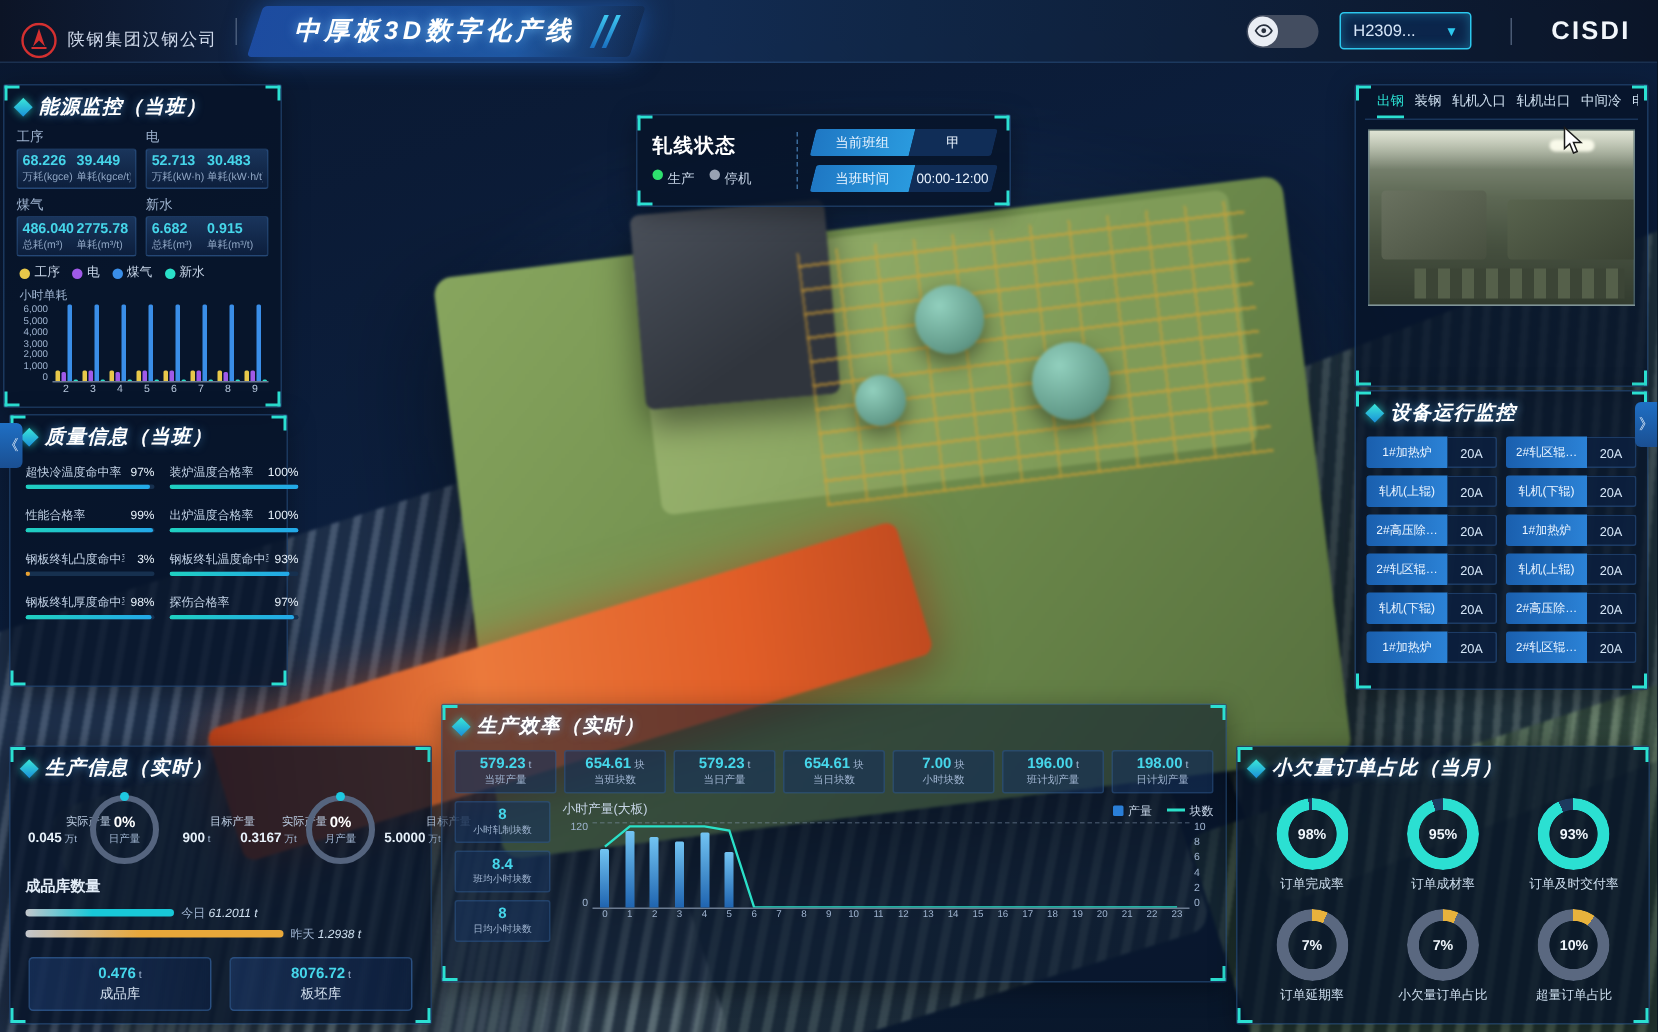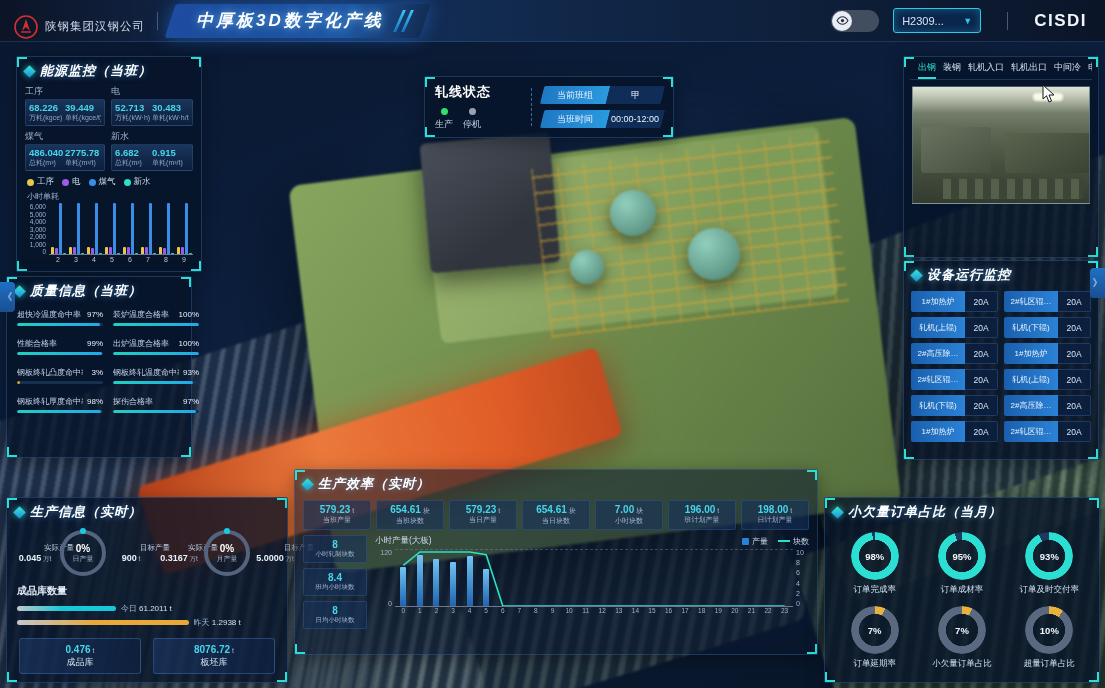--- a/index.html
+++ b/index.html
@@ -83,7 +83,7 @@
   .phead .ptitle { font-size:13px; font-weight:bold; font-style:italic; letter-spacing:1px; color:#fff; text-shadow:0 0 6px rgba(90,180,255,.6); white-space:nowrap; }
 
   
-  #energy { left:16px; top:56px; width:186px; height:216px; }
+  #energy { left:2px; top:56px; width:186px; height:216px; }
   .egroups { display:grid; grid-template-columns:1fr 1fr; gap:4px 6px; padding:2px 8px 0; }
   .egroup .gname { font-size:9px; color:#9fb4d0; margin-bottom:1px; }
   .ecard { display:flex; background:linear-gradient(180deg,rgba(36,70,118,.65),rgba(16,36,70,.65)); border:1px solid rgba(70,130,200,.25);

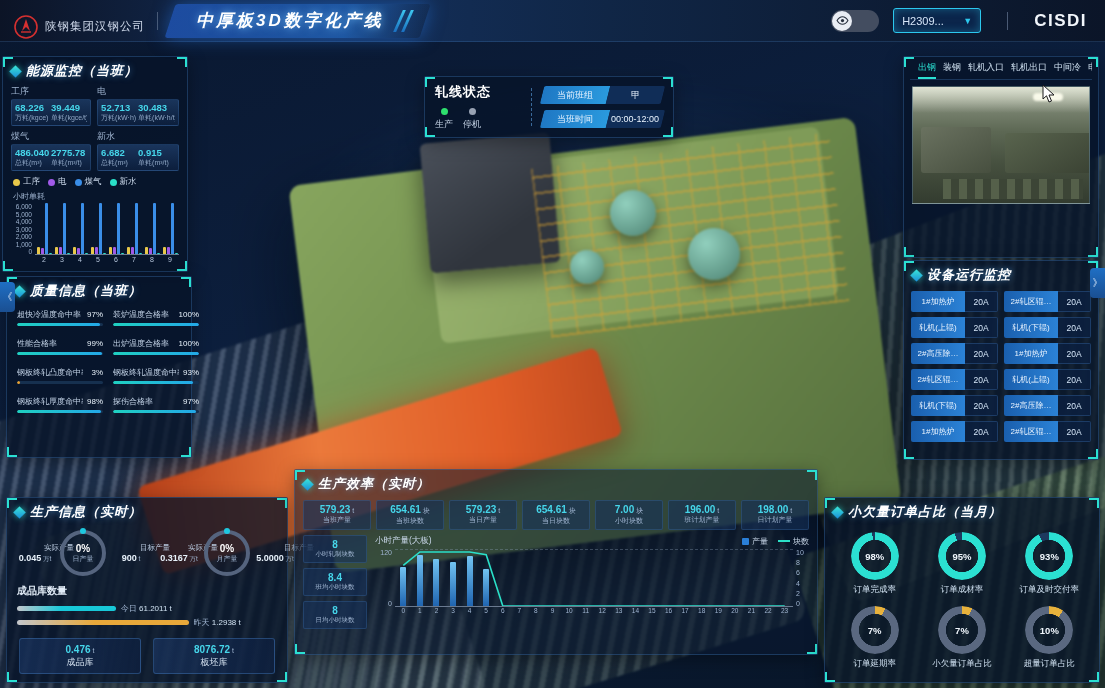--- a/index.html
+++ b/index.html
@@ -118,7 +118,7 @@
   .ls-left { width:86px; }
   .ls-title { font-size:13px; font-weight:bold; color:#fff; letter-spacing:1px; }
   .ls-legend { display:flex; gap:10px; margin-top:7px; }
-  .ls-legend .li { display:flex; align-items:center; gap:3px; font-size:9px; color:#c8d6e8;flex-direction:column; }
+  .ls-legend .li { display:flex; gap:3px; font-size:9px; color:#c8d6e8; }
   .ls-legend .dot { width:7px; height:7px; border-radius:50%; }
   .ls-div { width:0; height:38px; border-left:1px dashed #3a6a9a; }
   .ls-right { flex:1; display:flex; flex-direction:column; gap:6px; }

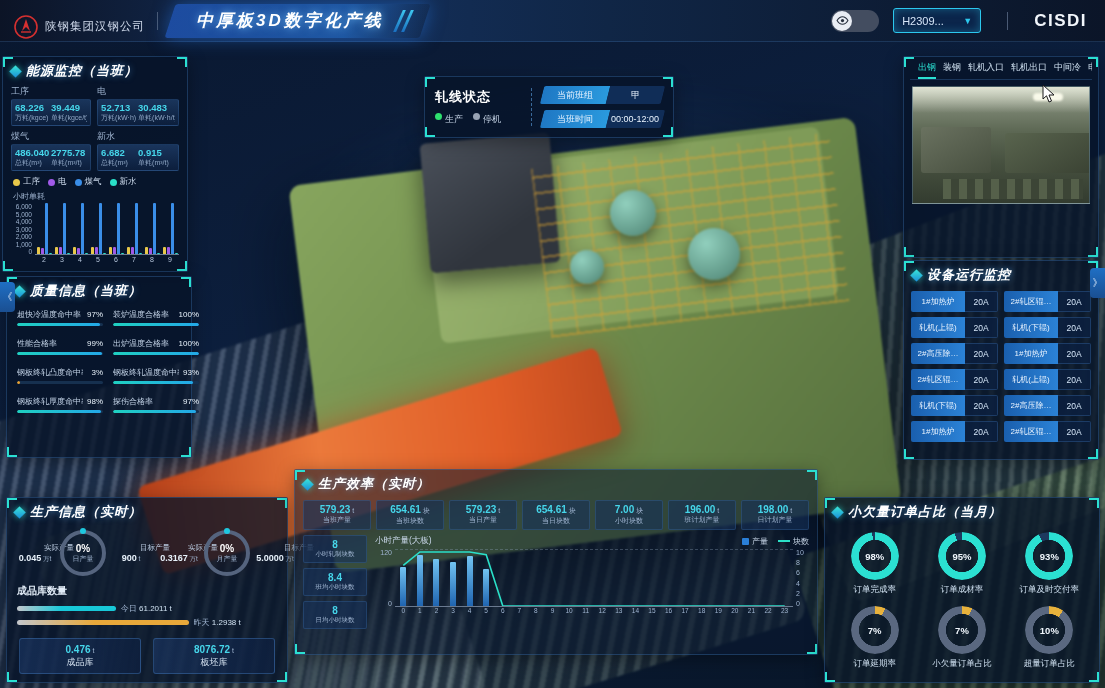--- a/index.html
+++ b/index.html
@@ -169,7 +169,7 @@
   .invbar { display:flex; align-items:center; gap:5px; padding:3px 10px 0; }
   .invtrack { height:5px; border-radius:3px; }
   .invtext { font-size:8px; color:#9fb4d0; white-space:nowrap; }
-  .invtext b { color:#cfe0f0; font-weight:normal; }
+  .invtext b { color:#cfe0f0; font-weight:normal;font-style:italic; }
   .stores { display:flex; gap:12px; padding:10px 12px 0; }
   .store { flex:1; height:36px; border:1px solid rgba(70,130,200,.4); border-radius:3px;
     background:linear-gradient(90deg,rgba(30,60,110,.55),rgba(14,32,64,.75)); display:flex; flex-direction:column; align-items:center; justify-content:center; }

